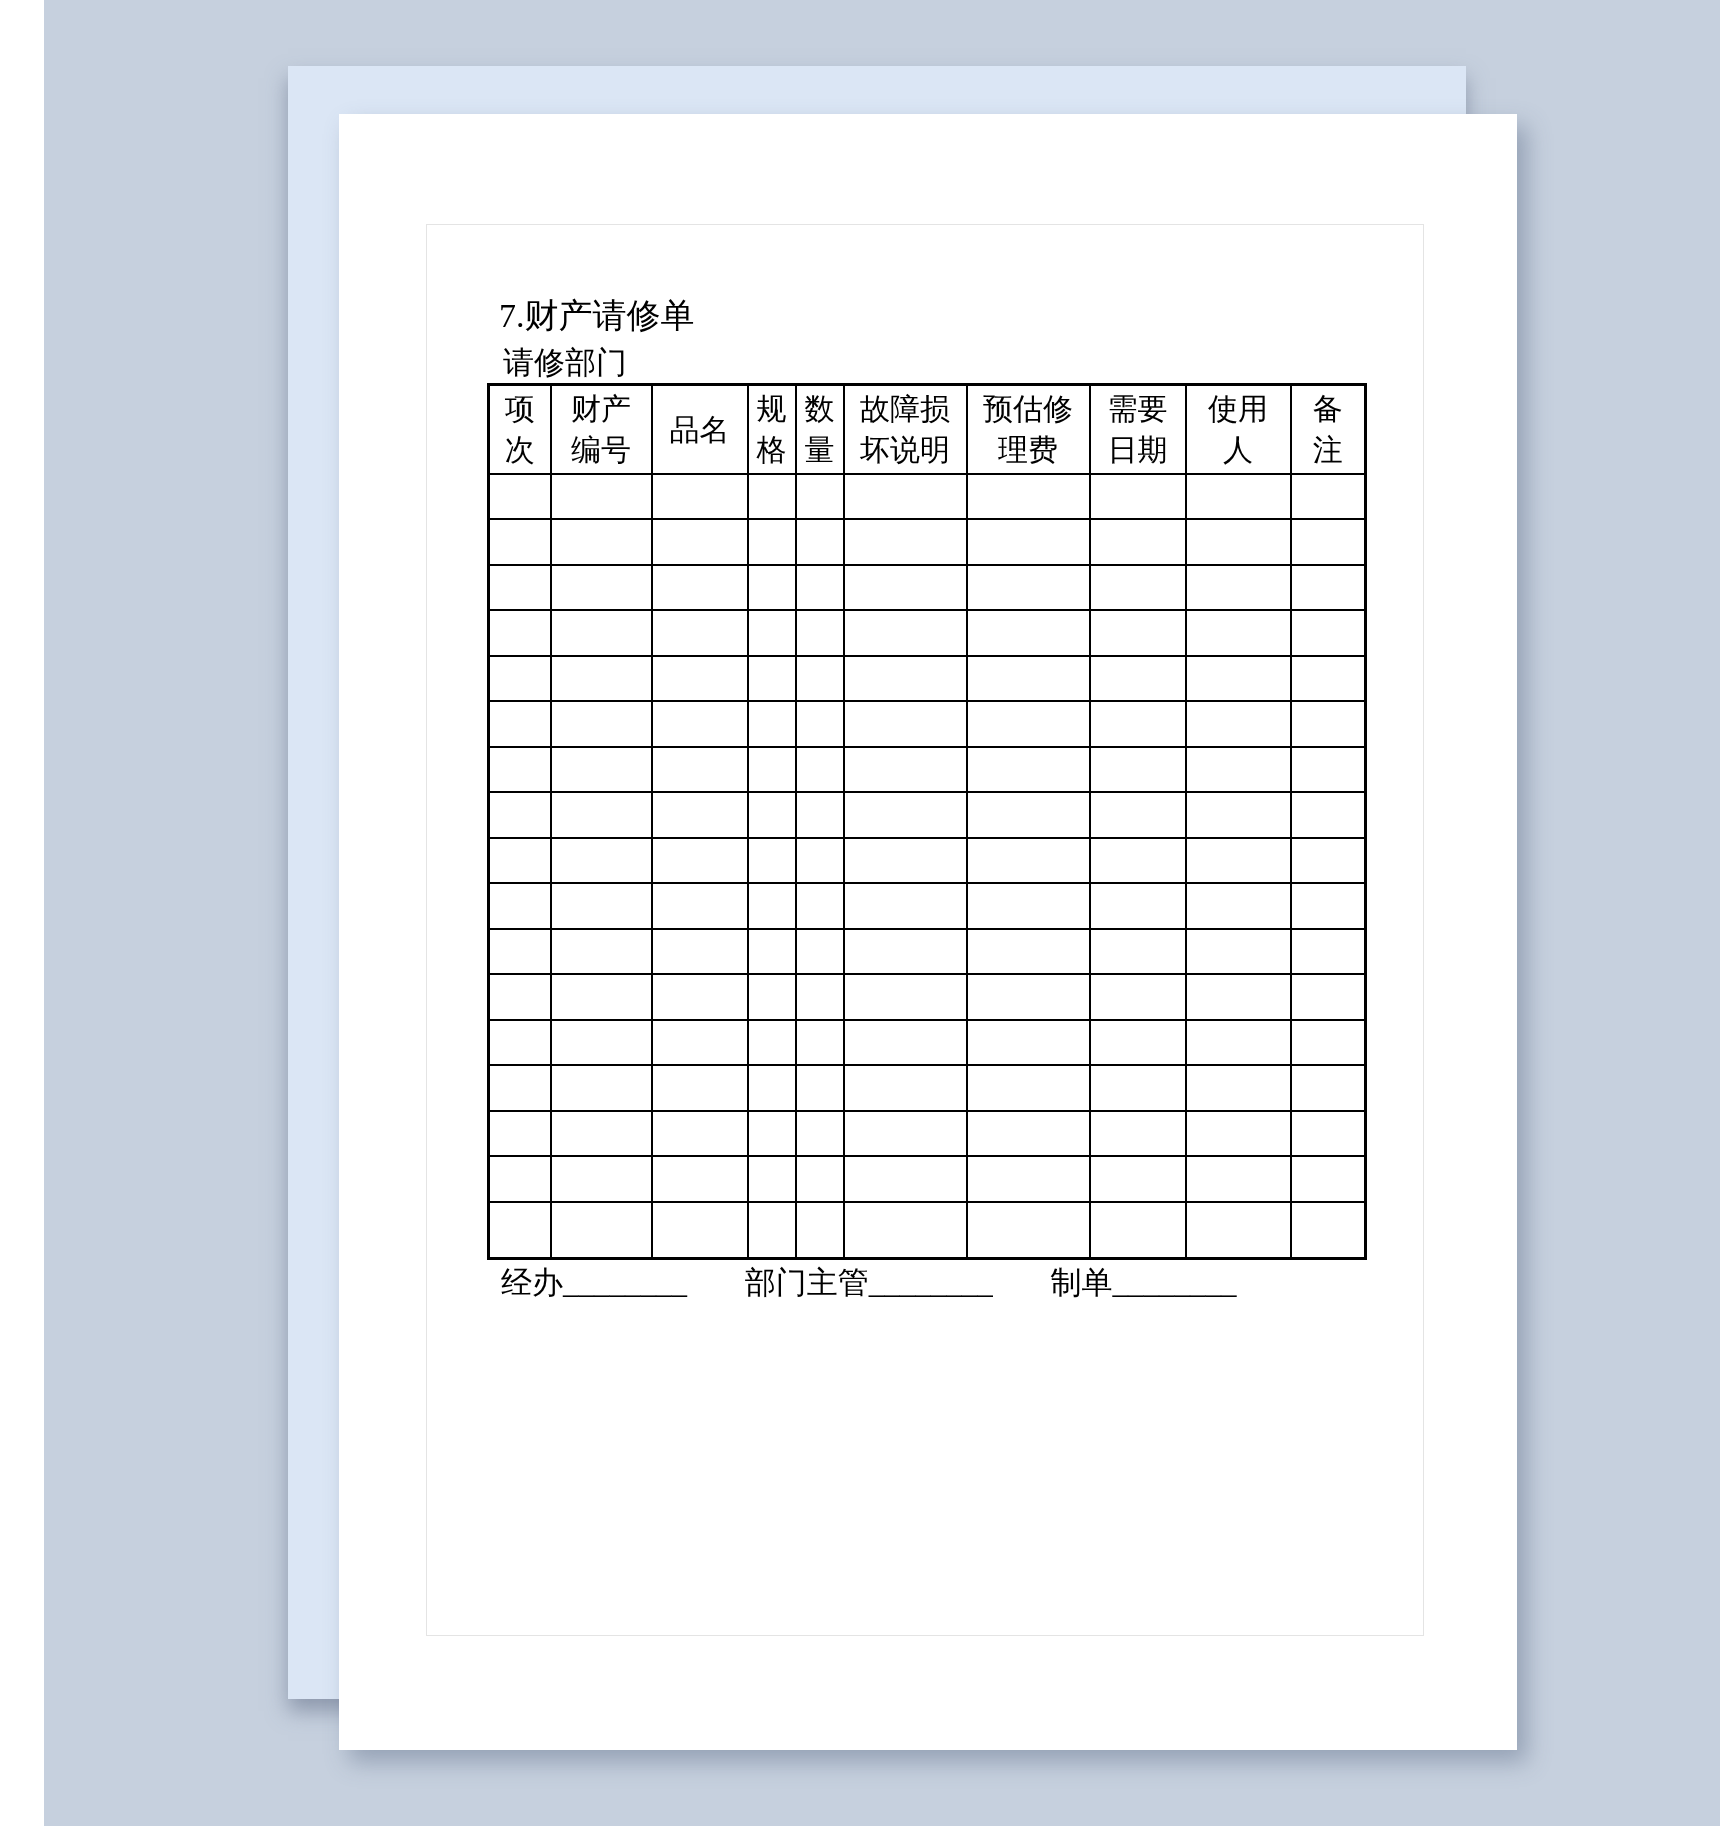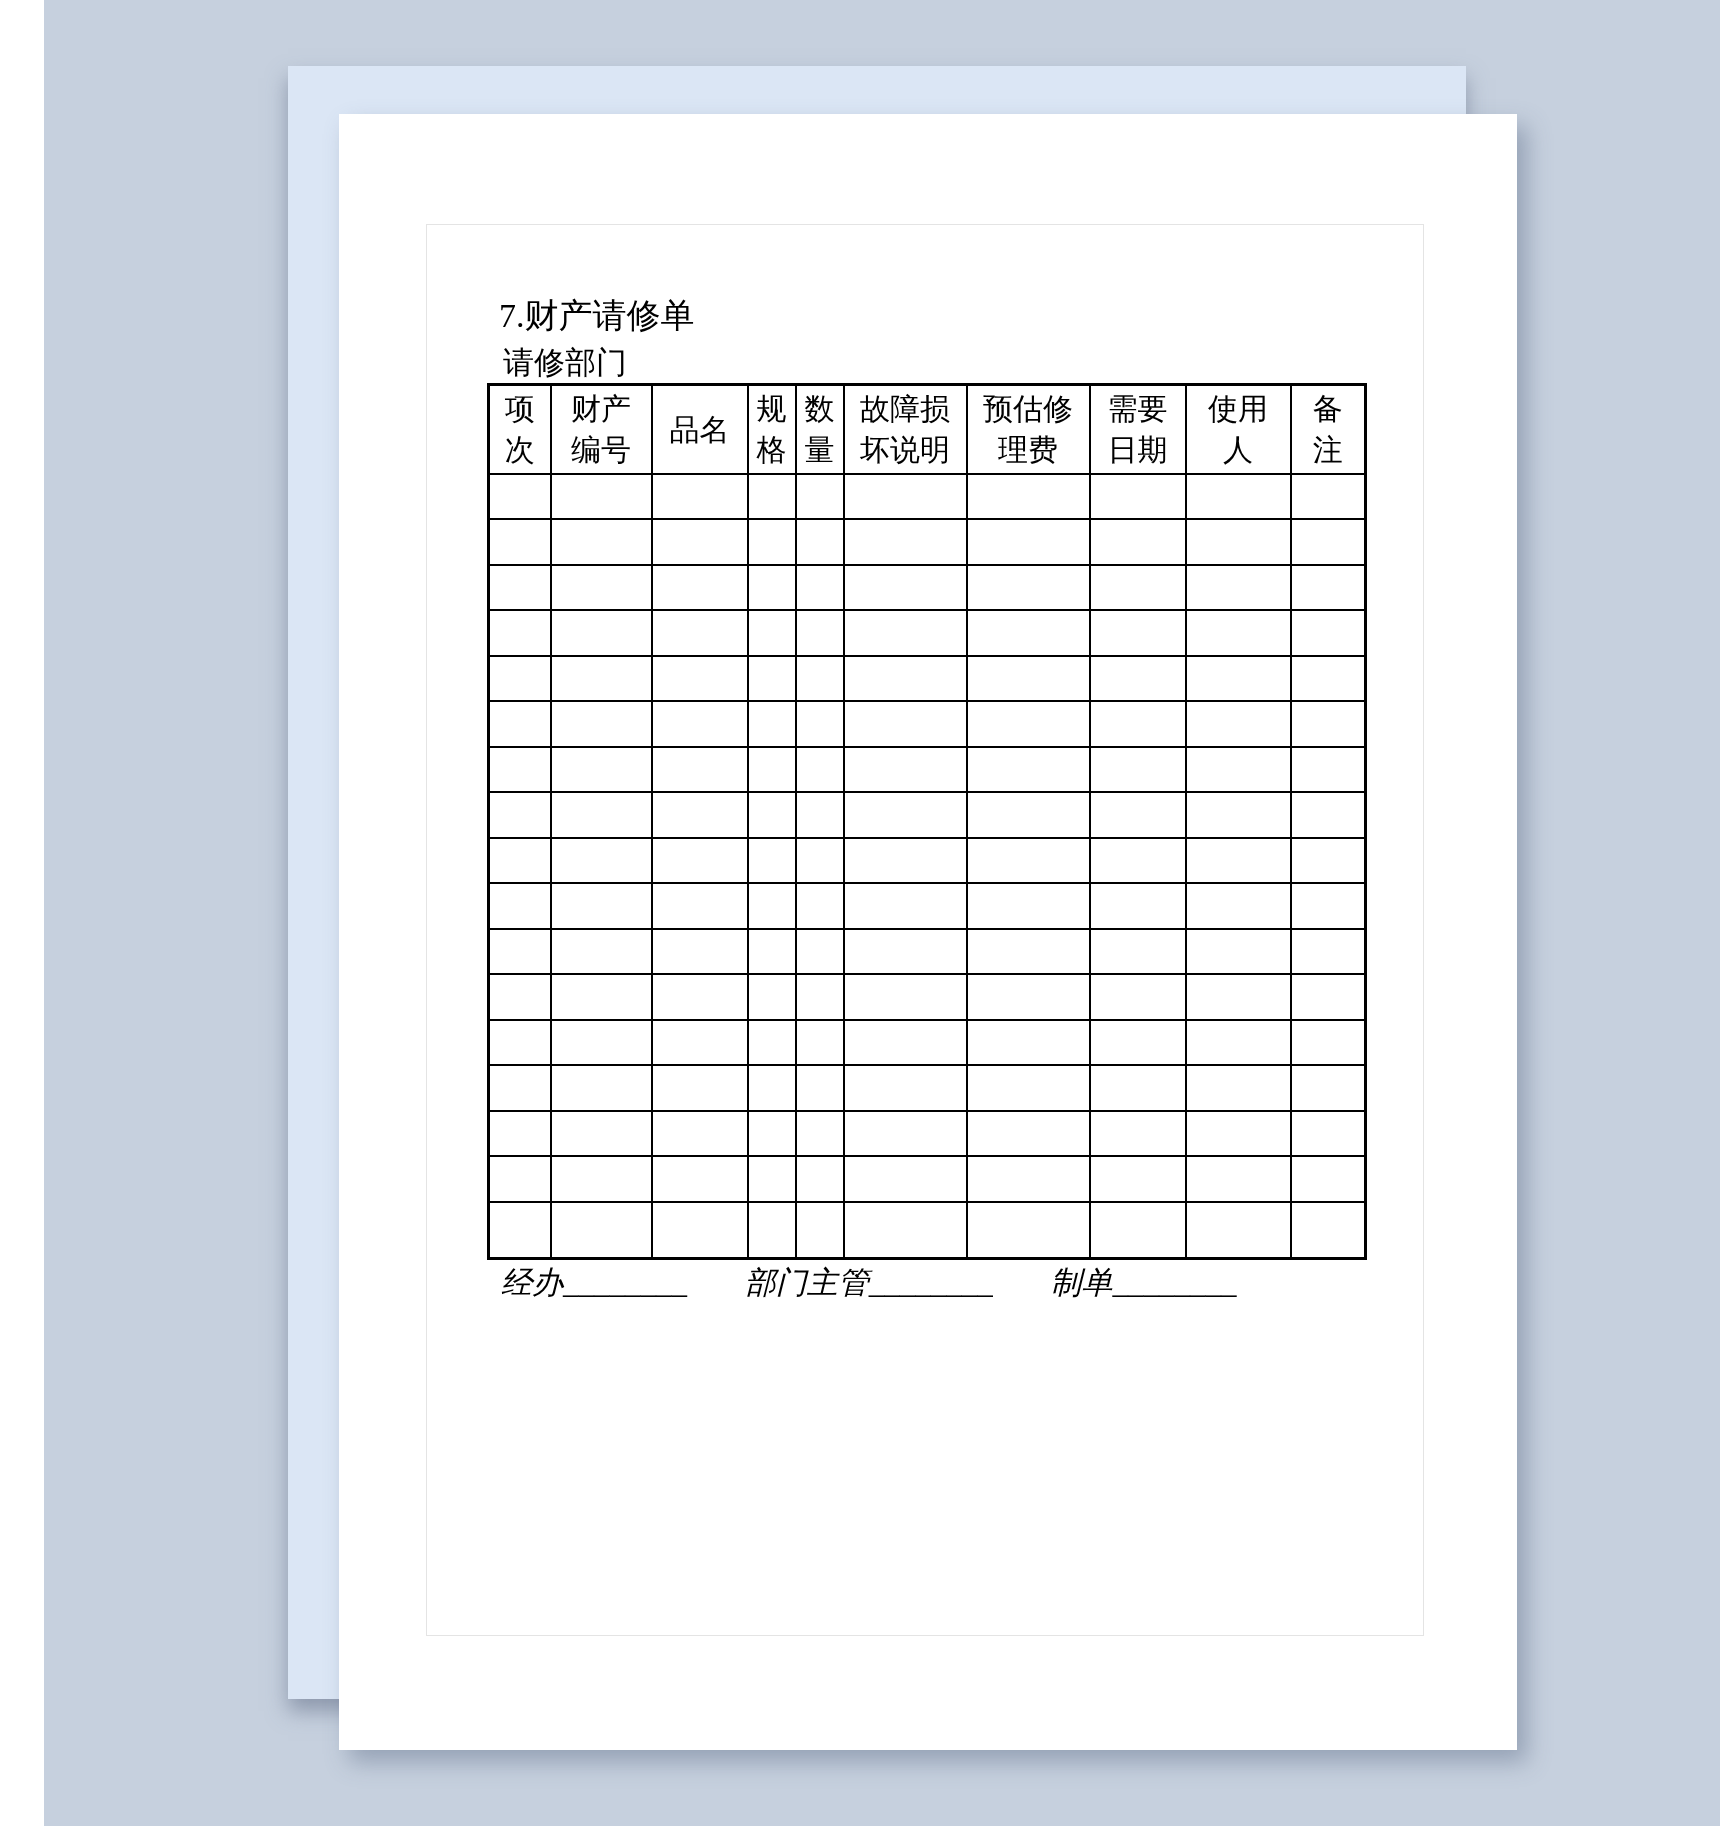--- a/index.html
+++ b/index.html
@@ -67,7 +67,7 @@
     font-size:31px;line-height:38px;white-space:nowrap;
     padding-left:14px;
   }
-  .footer .sig{margin-right:50px;font-style:italic;}
+  .footer .sig{margin-right:50px;}
   .footer .sig:last-child{margin-right:0;text-align:right;}
 </style>
 </head>

